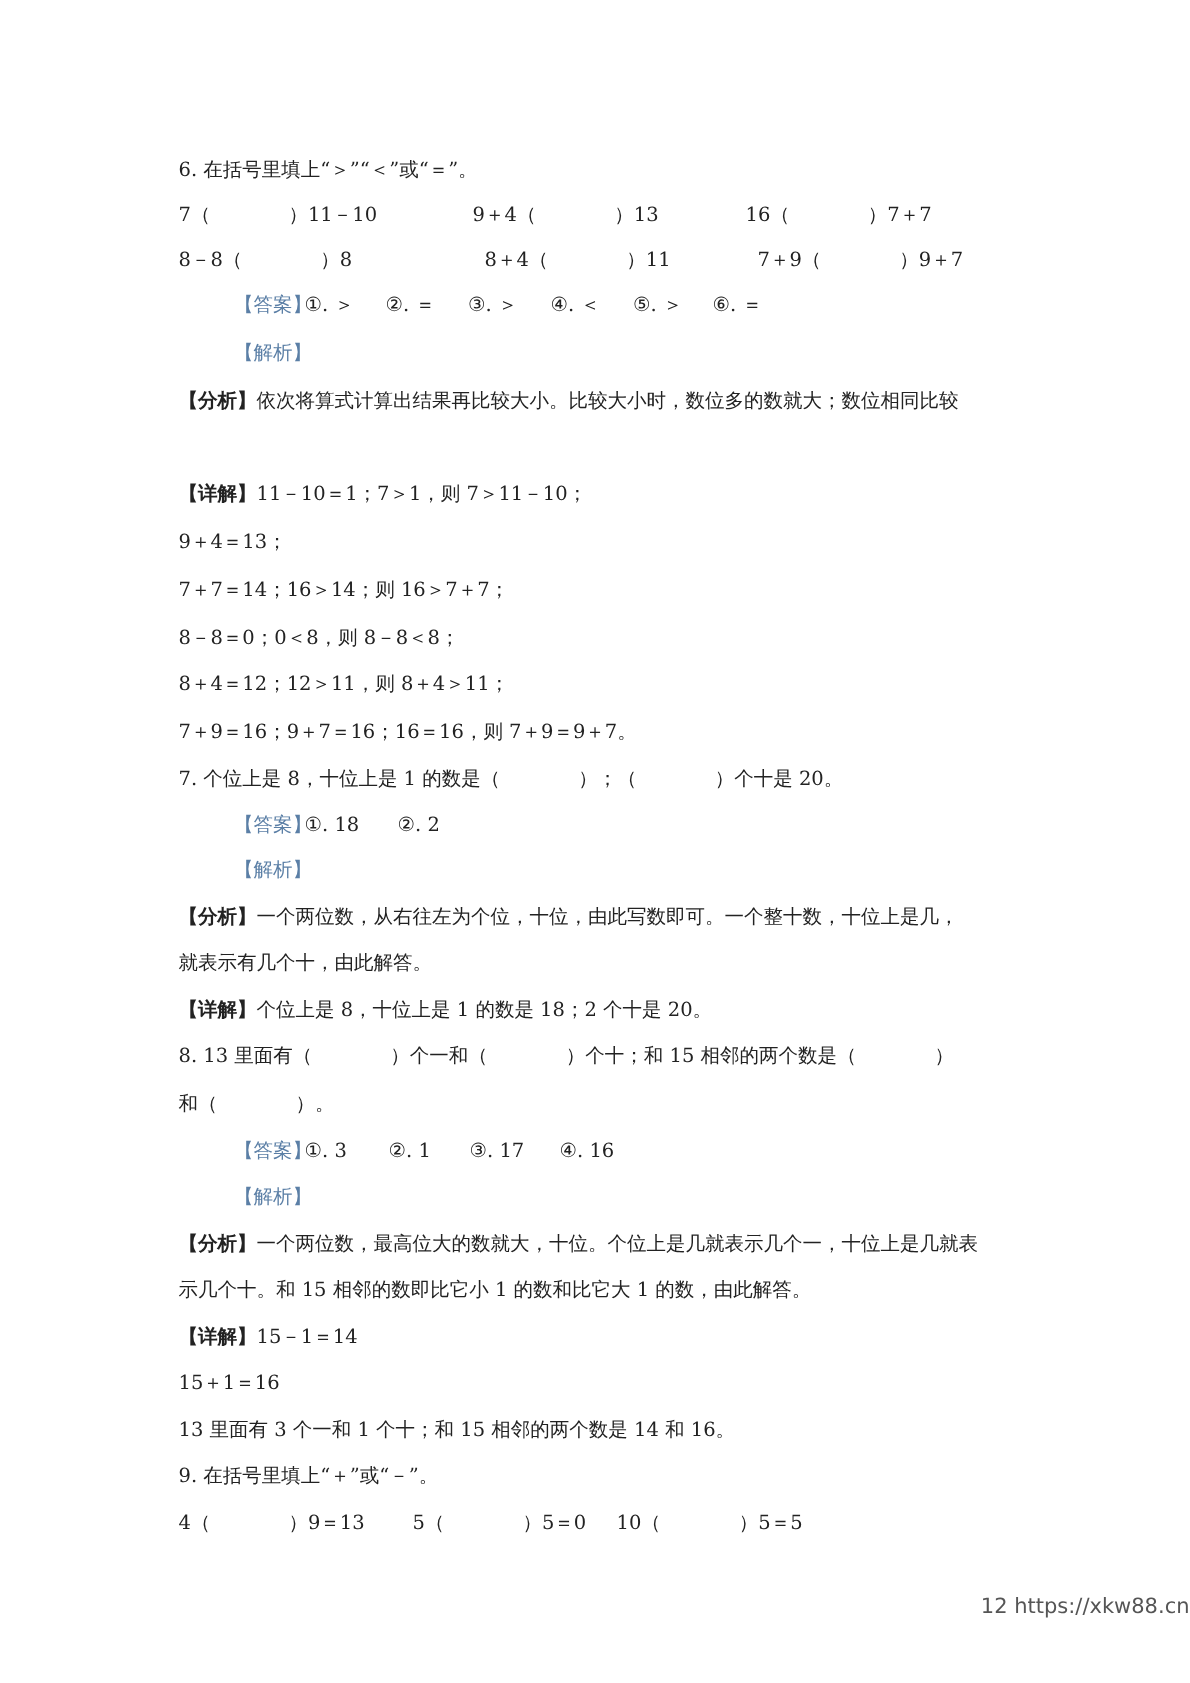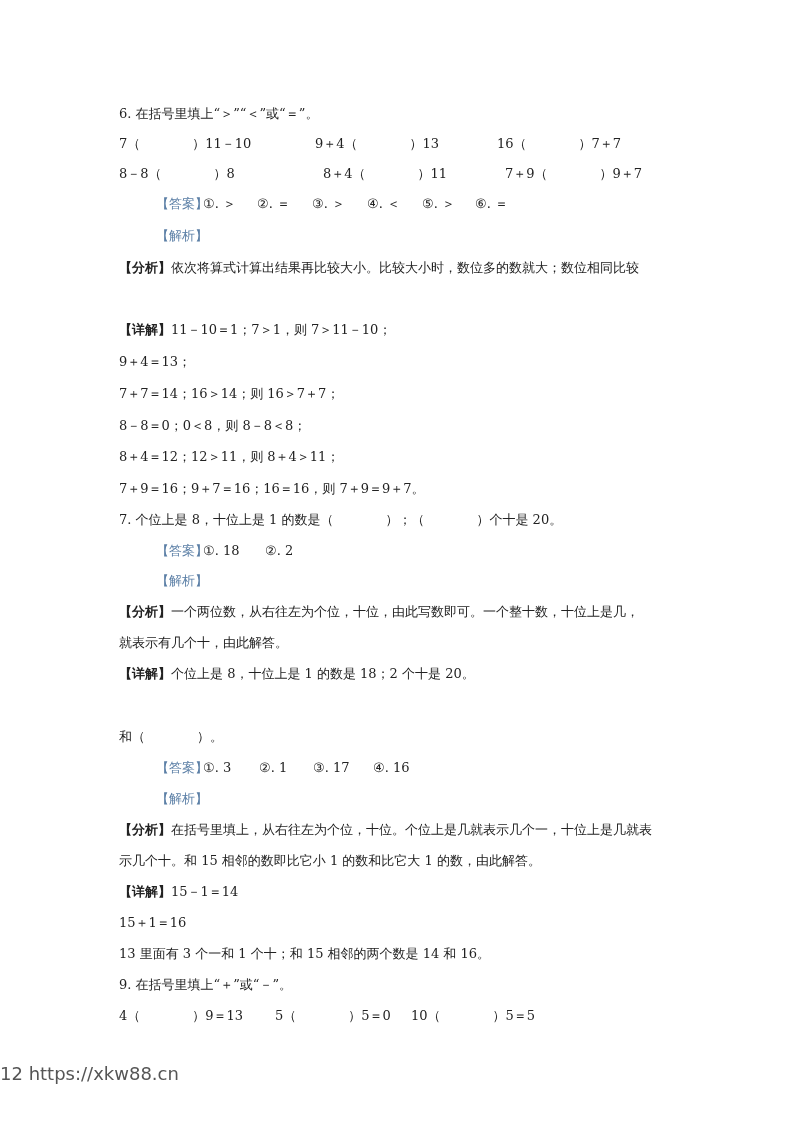--- a/index.html
+++ b/index.html
@@ -60,6 +60,7 @@
   <div class="line" style="top:635px">就表示有几个十，由此解答。</div>
   <div class="line" style="top:666px"><span class="bk">【详解】</span><span>个位上是 8，十位上是 1 的数是 18；2 个十是 20。</span></div>
 
+  <div class="line" style="top:697px">8. 13 里面有（　　　　）个一和（　　　　）个十；和 15 相邻的两个数是（　　　　）</div>
   <div class="line" style="top:729px">和（　　　　）。</div>
   <div class="cells" style="top:760px">
     <span class="cell lbl" style="left:0">【答案】</span>

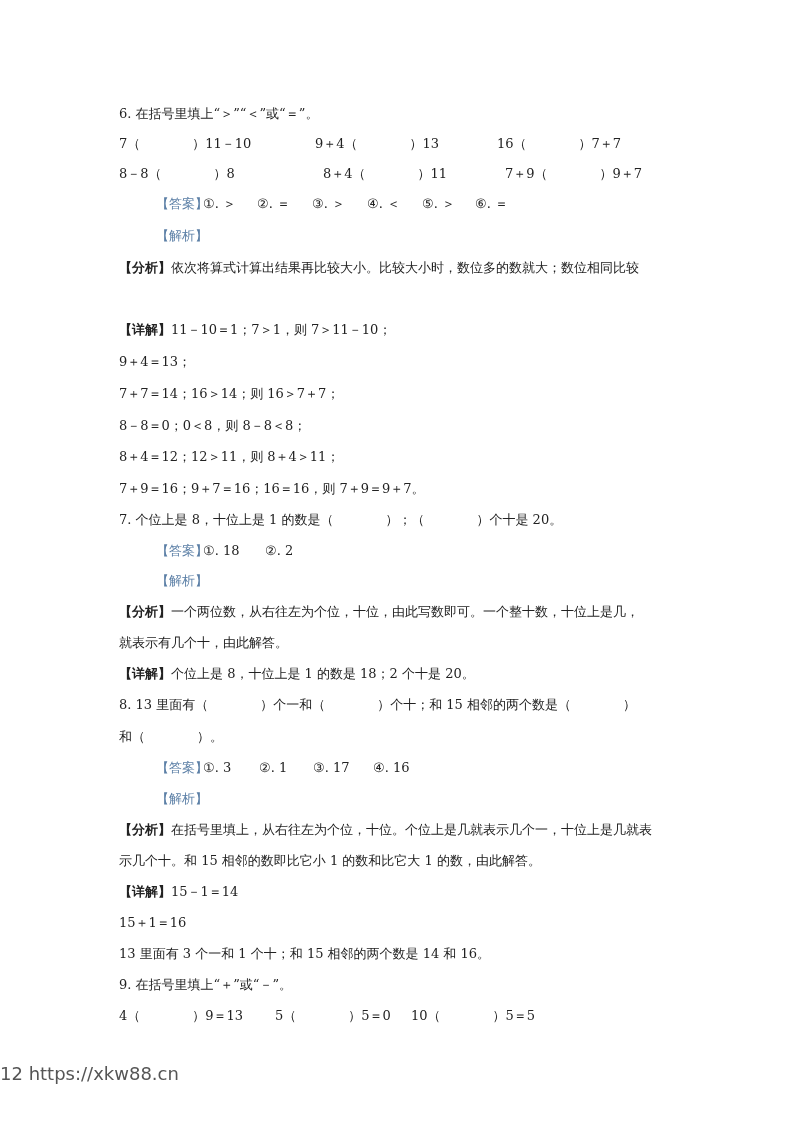--- a/index.html
+++ b/index.html
@@ -70,7 +70,7 @@
     <span class="cell" style="left:254px">④. 16</span>
   </div>
   <div class="line lbl" style="top:791px">【解析】</div>
-  <div class="line" style="top:822px"><span class="bk">【分析】</span><span>在括号里填上，从右往左为个位，十位。个位上是几就表示几个一，十位上是几就表</span></div>
+  <div class="line" style="top:822px"><span class="bk">【分析】</span><span>一个两位数，最高位大的数就大，十位。个位上是几就表示几个一，十位上是几就表</span></div>
   <div class="line" style="top:853px">示几个十。和 15 相邻的数即比它小 1 的数和比它大 1 的数，由此解答。</div>
   <div class="line" style="top:884px"><span class="bk">【详解】</span><span>15－1＝14</span></div>
   <div class="line" style="top:915px">15＋1＝16</div>

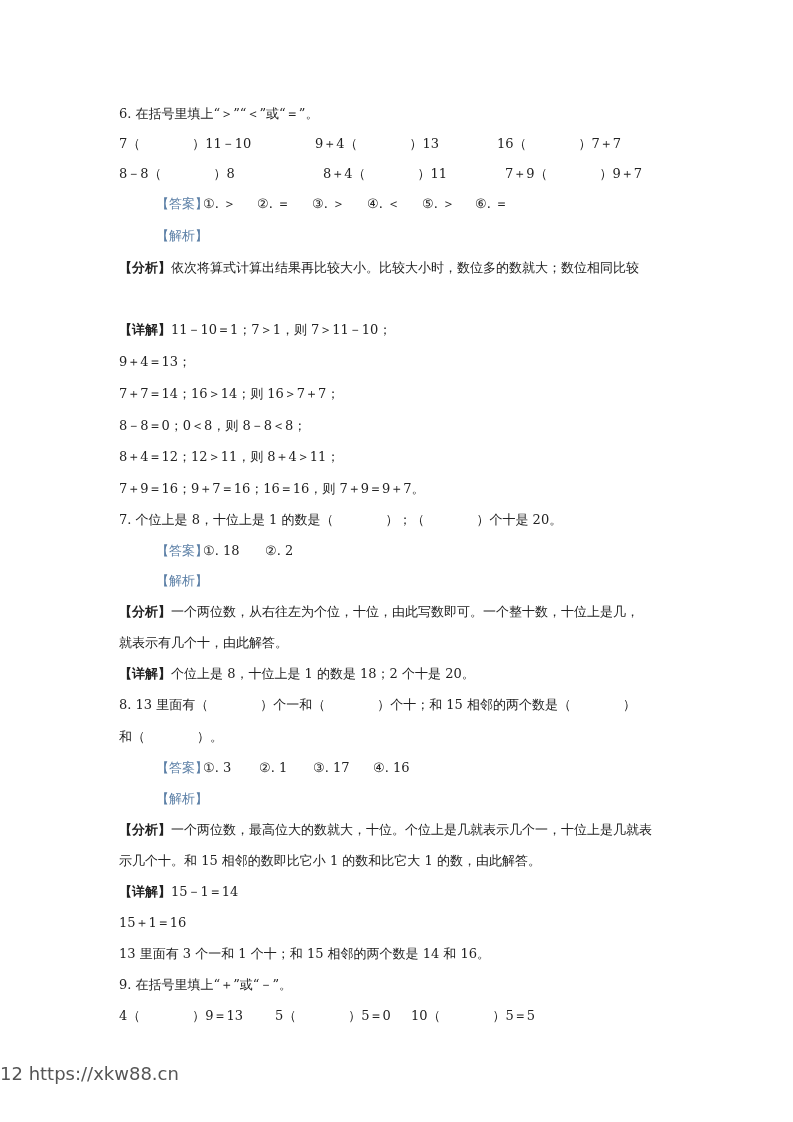--- a/index.html
+++ b/index.html
@@ -12,8 +12,8 @@
   .cells { position: absolute; left: 119px; font-size: 13px; line-height: 16px; }
   .cell { position: absolute; white-space: pre; }
   .ans span { display: inline-block; }
-  .footer { position: absolute; top: 1063px; left: 0; width: 793px; text-align: left;
-            font-family: "DejaVu Sans", "Liberation Sans", sans-serif; font-size: 18px; color: #555; }
+  .footer { position: absolute; top: 1063px; left: 0; width: 793px; text-align: right;
+            font-family: "DejaVu Sans", "Liberation Sans", sans-serif; font-size: 14px; color: #555; }
 </style>
 </head>
 <body>

